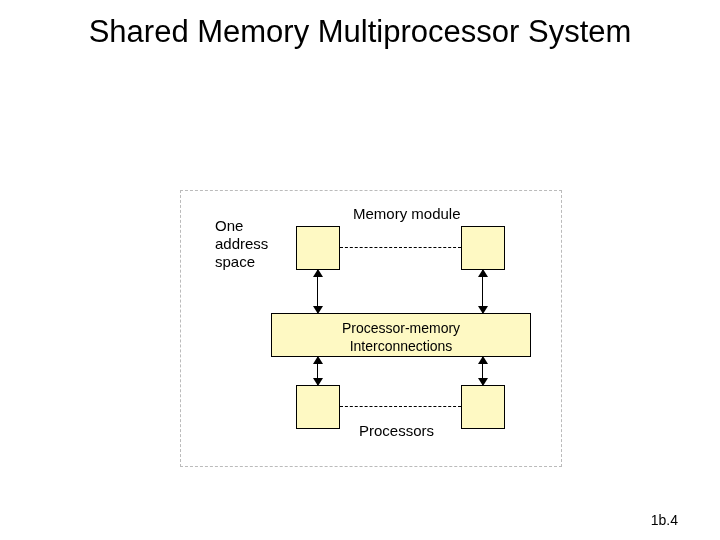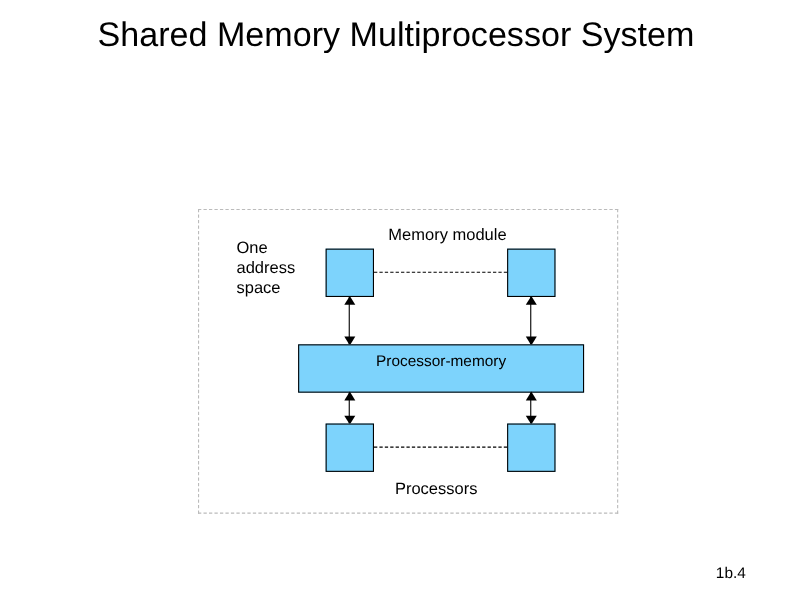--- a/index.html
+++ b/index.html
@@ -52,7 +52,7 @@
   .box {
     position: absolute;
     border: 1px solid #000;
-    background: #7dd3fc;
+    background: #fef9c3;
     box-sizing: border-box;
   }
   .mem-left  { left: 115px; top: 35px;  width: 44px; height: 44px; }

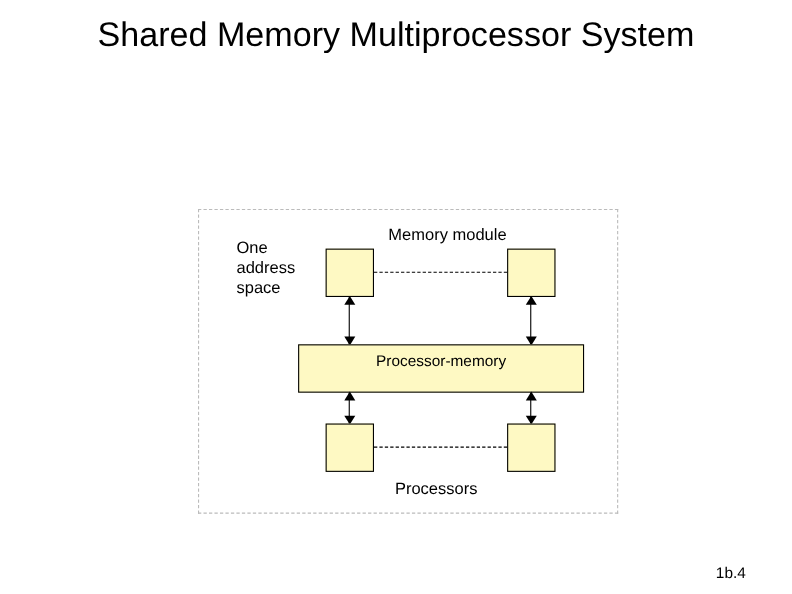--- a/index.html
+++ b/index.html
@@ -125,6 +125,7 @@
 
     <div class="box interconnect">
       <span>Processor-memory</span><br>
+      <span>Interconnections</span>
     </div>
 
     <div class="darrow arr-bl"></div>

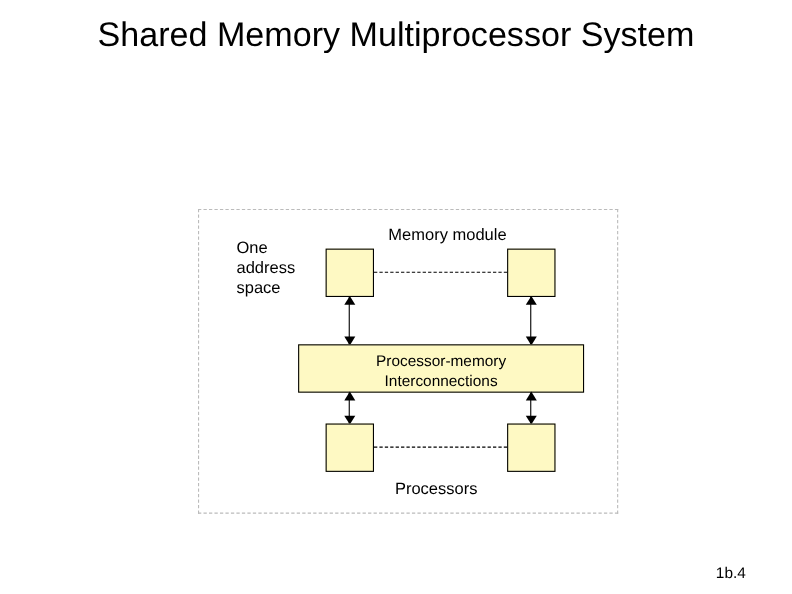--- a/index.html
+++ b/index.html
@@ -81,7 +81,7 @@
     font-size: 15px;
   }
   .lbl-mem   { left: 172px; top: 14px; }
-  .lbl-procs { left: 178px; top: 245px; }
+  .lbl-procs { left: 178px; top: 231px; }
   .lbl-one   { left: 34px;  top: 26px;  width: 70px; line-height: 1.2; }
   
   .darrow {

